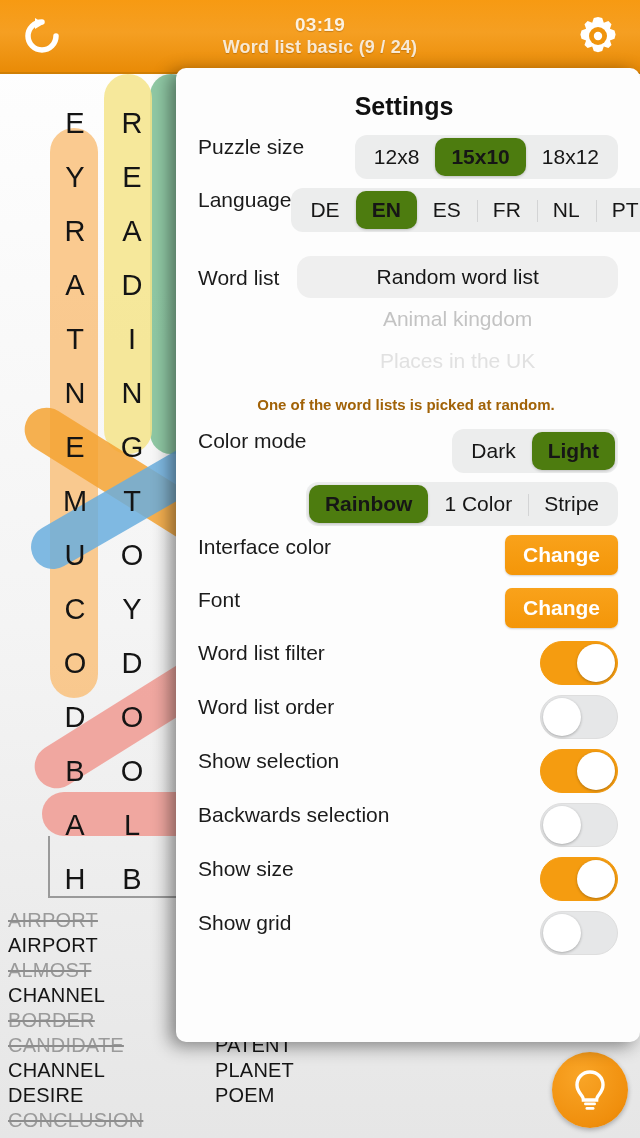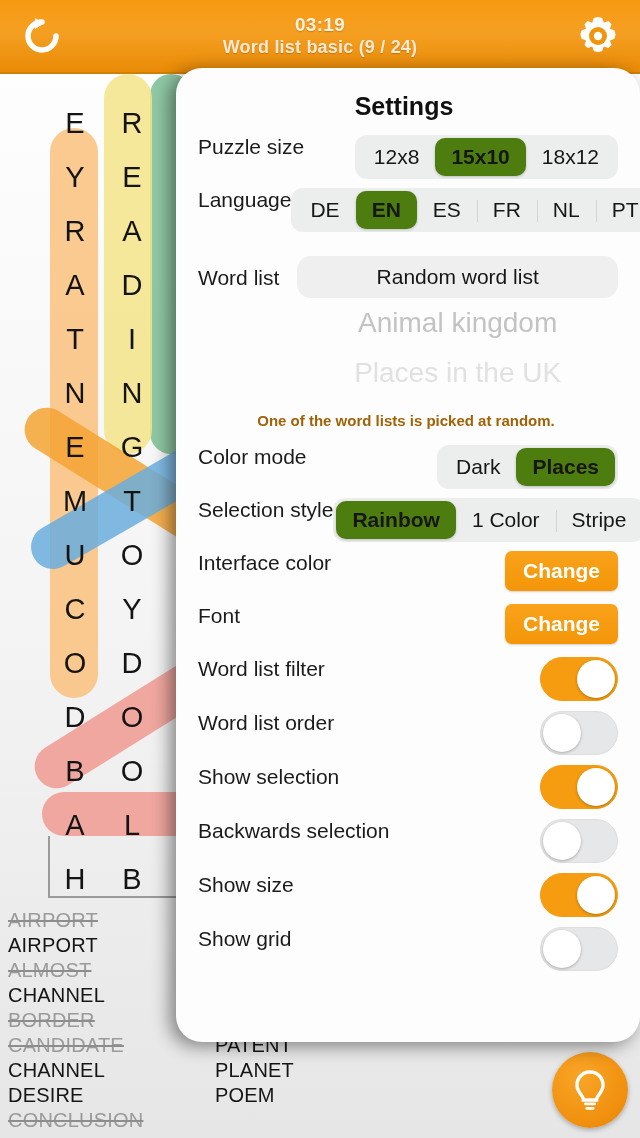--- a/index.html
+++ b/index.html
@@ -100,7 +100,7 @@
     left: 176px; top: 68px;
     width: 464px; height: 974px;
     background: #fdfdfd;
-    border-radius: 26px;
+    border-radius: 10px;
     box-shadow: -6px 4px 18px rgba(0,0,0,.45);
     padding: 14px 22px 10px 22px;
     overflow: hidden;

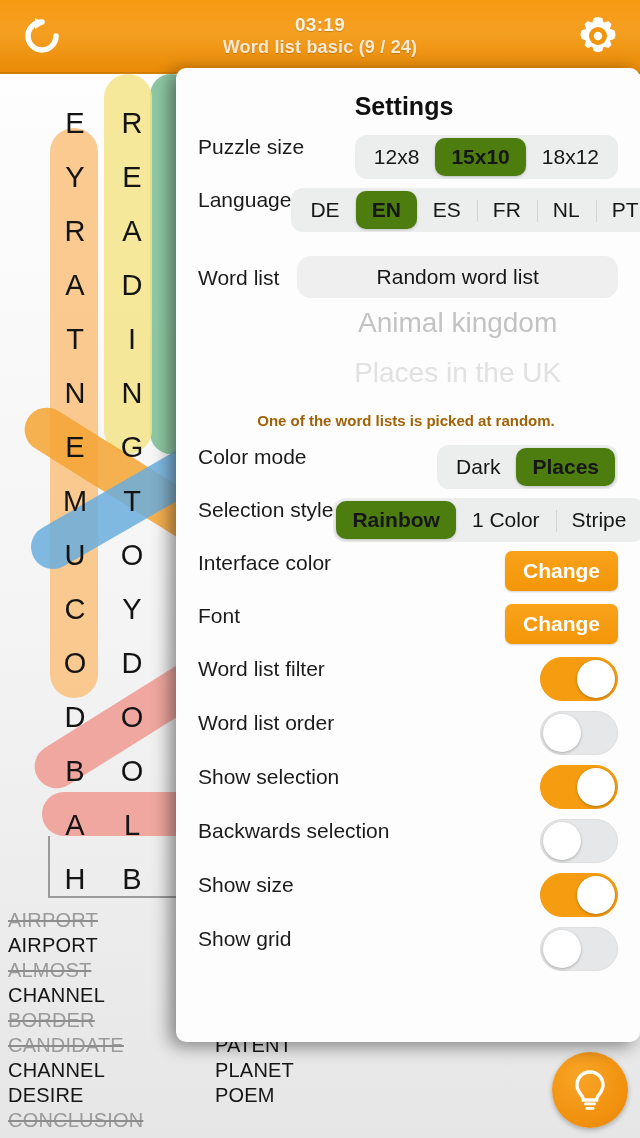--- a/index.html
+++ b/index.html
@@ -160,7 +160,7 @@
     padding: 9px 0; font-size: 21px; color: #161616;
   }
   .wl-opt {
-    font-size: 28px; padding: 9px 0;
+    font-size: 21px; padding: 9px 0;
   }
   .wl-opt.o1 { color: #c3c3c3; }
   .wl-opt.o2 { color: #e1e1e1; }

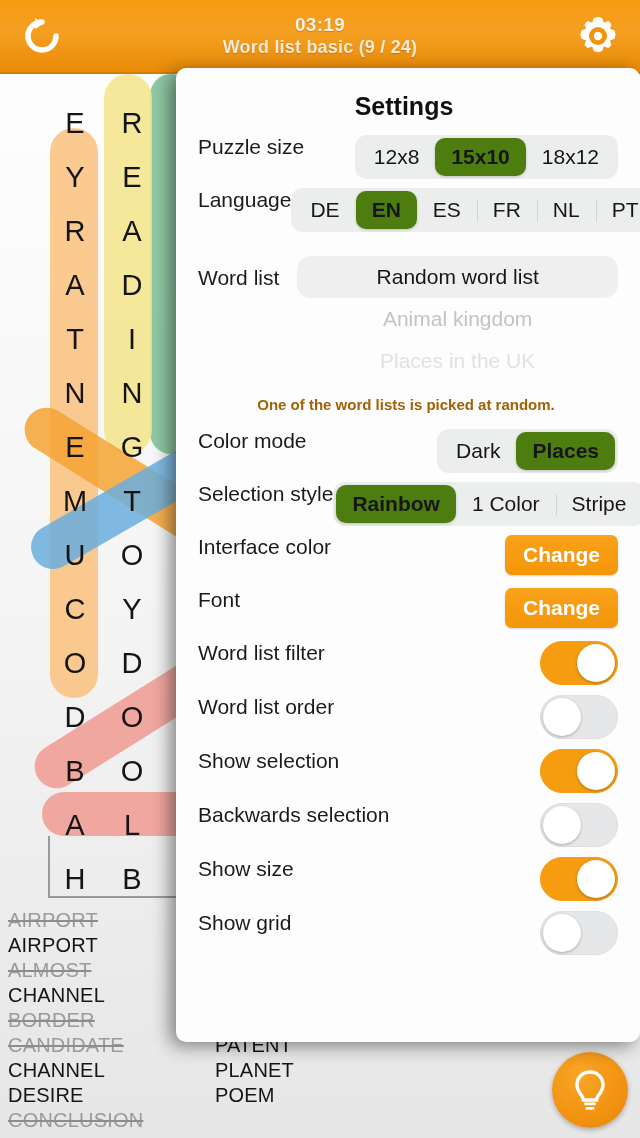--- a/index.html
+++ b/index.html
@@ -339,7 +339,7 @@
       <div class="spacer"></div>
       <div class="seg">
         <div class="seg-item">Dark</div>
-        <div class="seg-item sel">Places</div>
+        <div class="seg-item sel">Light</div>
       </div>
     </div>
 

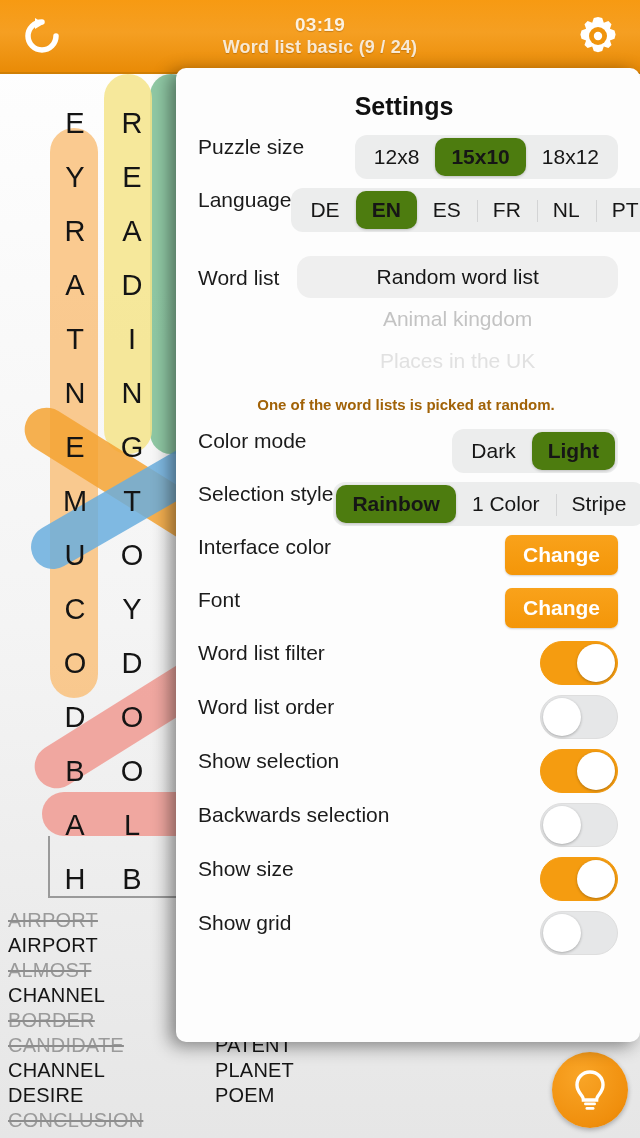--- a/index.html
+++ b/index.html
@@ -344,7 +344,6 @@
     </div>
 
     <div class="row">
-      <div class="row-label">Selection style</div>
       <div class="spacer"></div>
       <div class="seg divided">
         <div class="seg-item sel">Rainbow</div>

